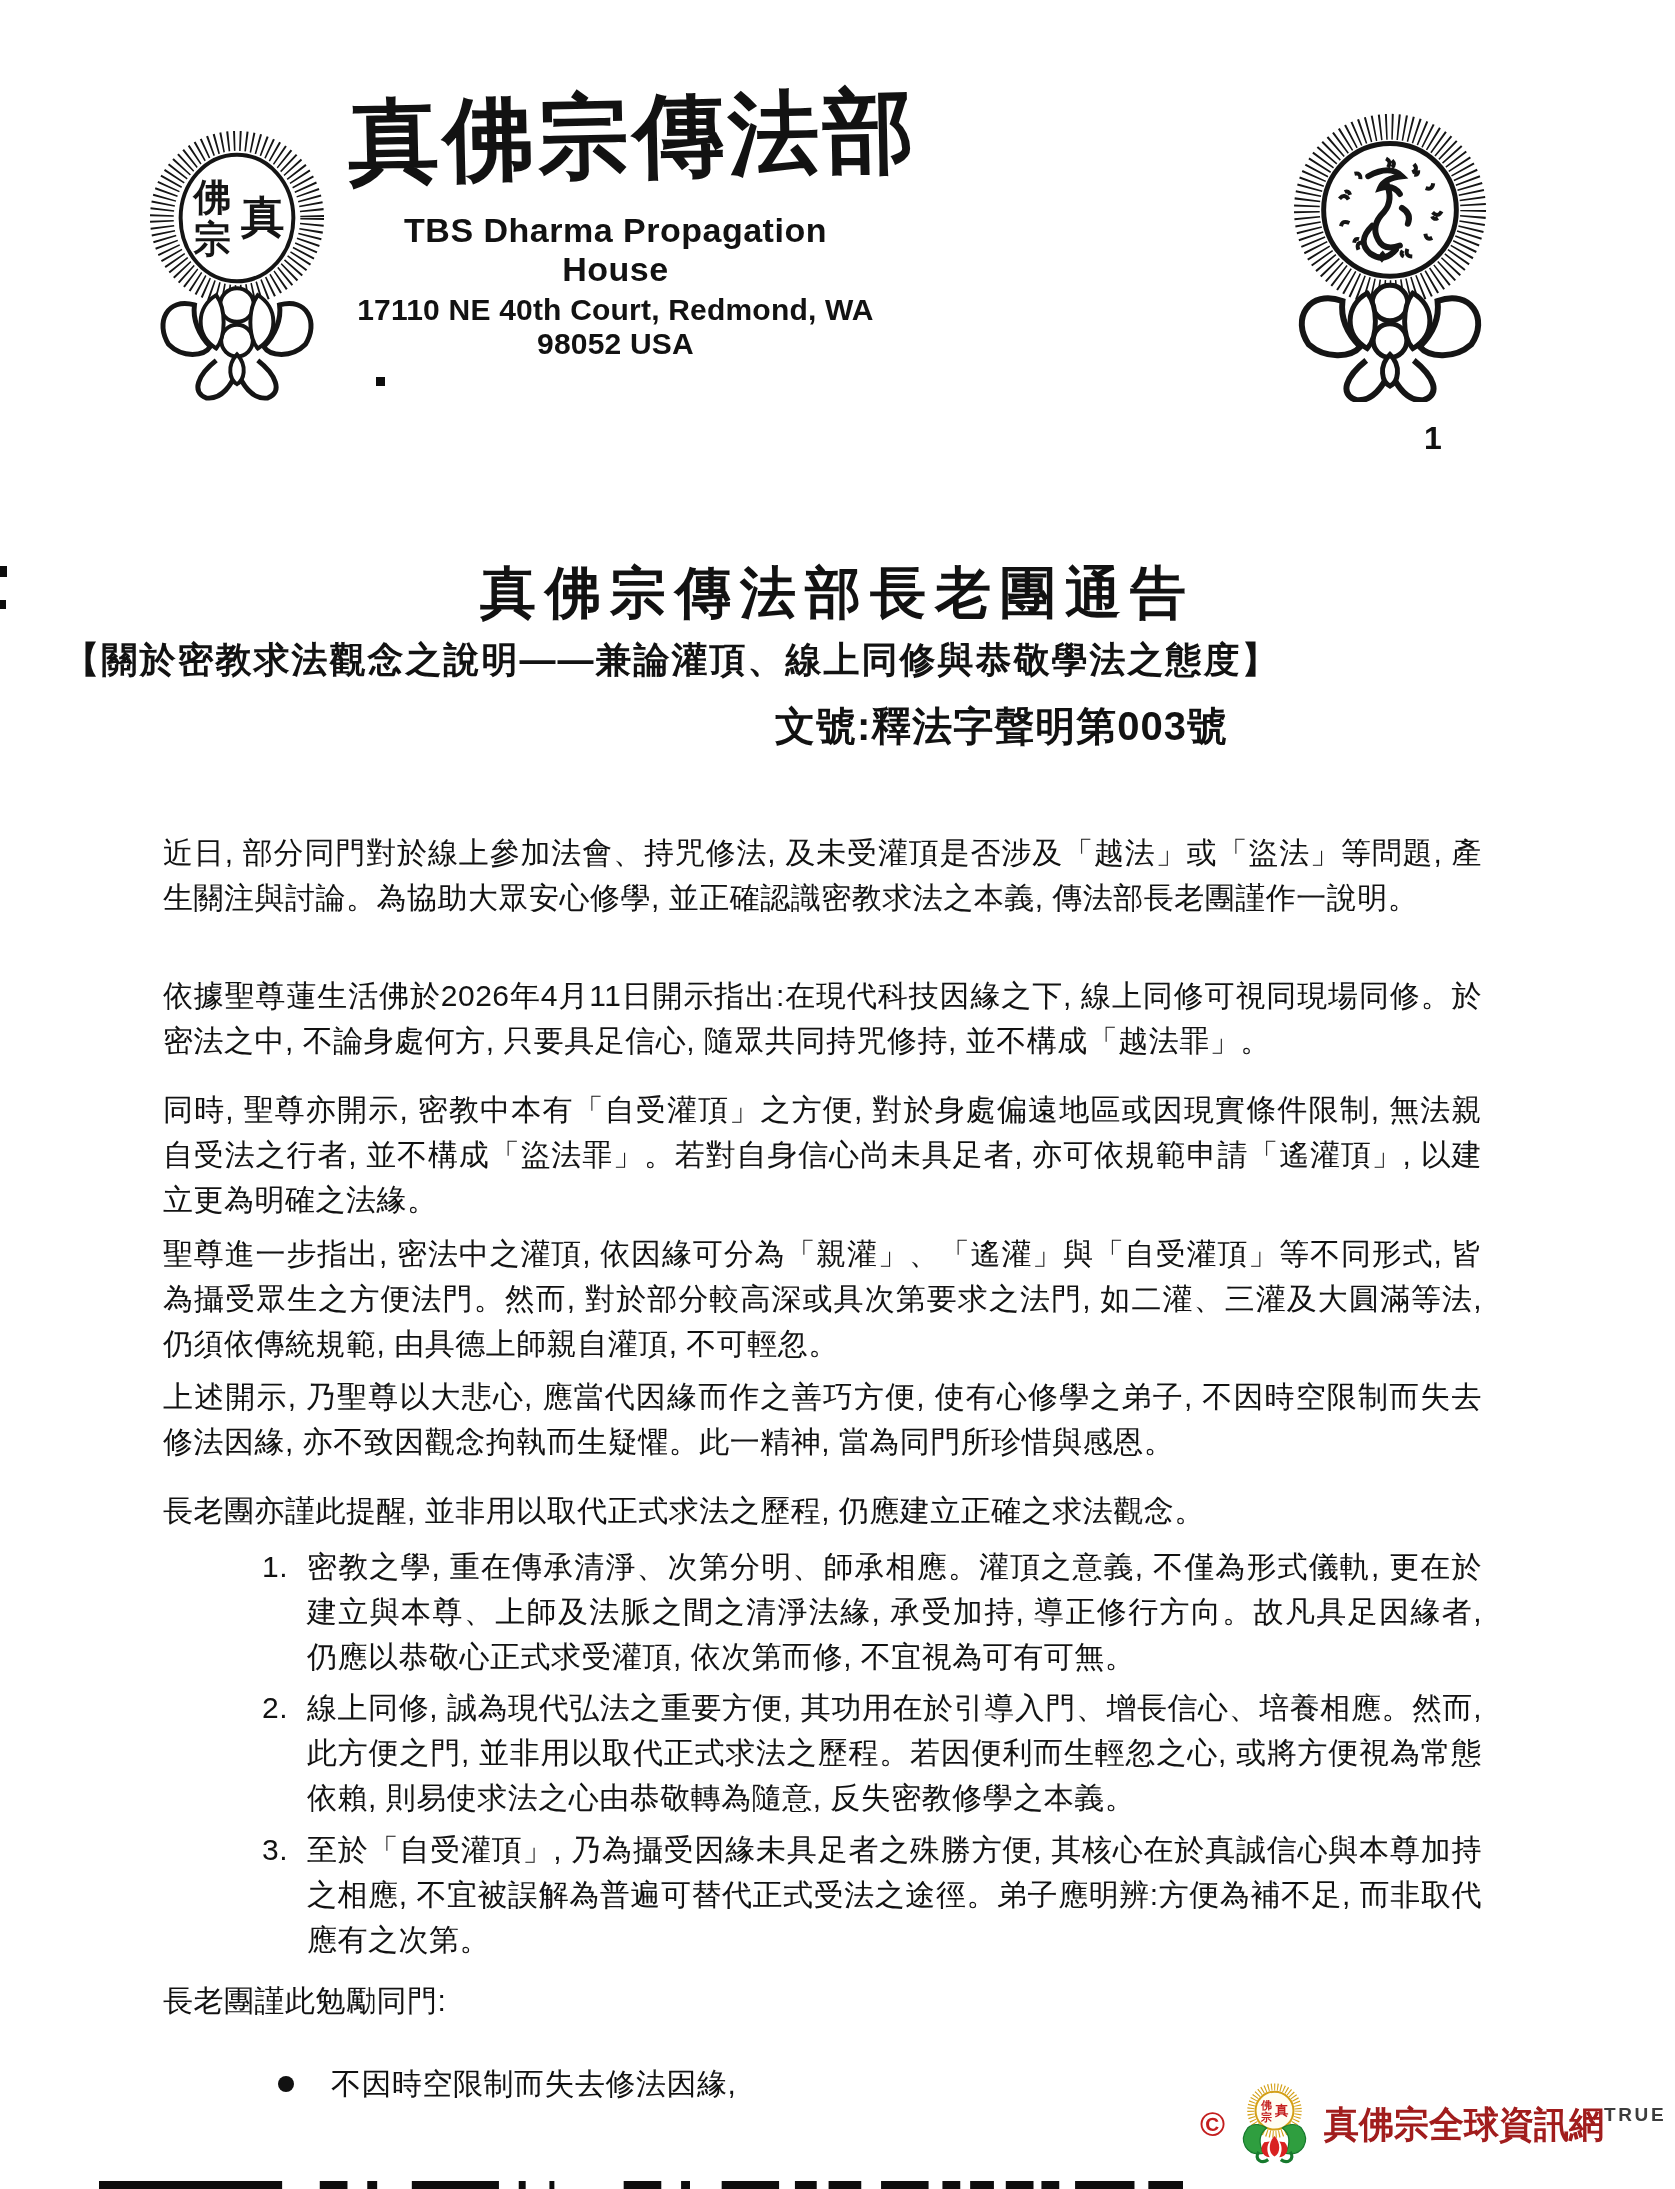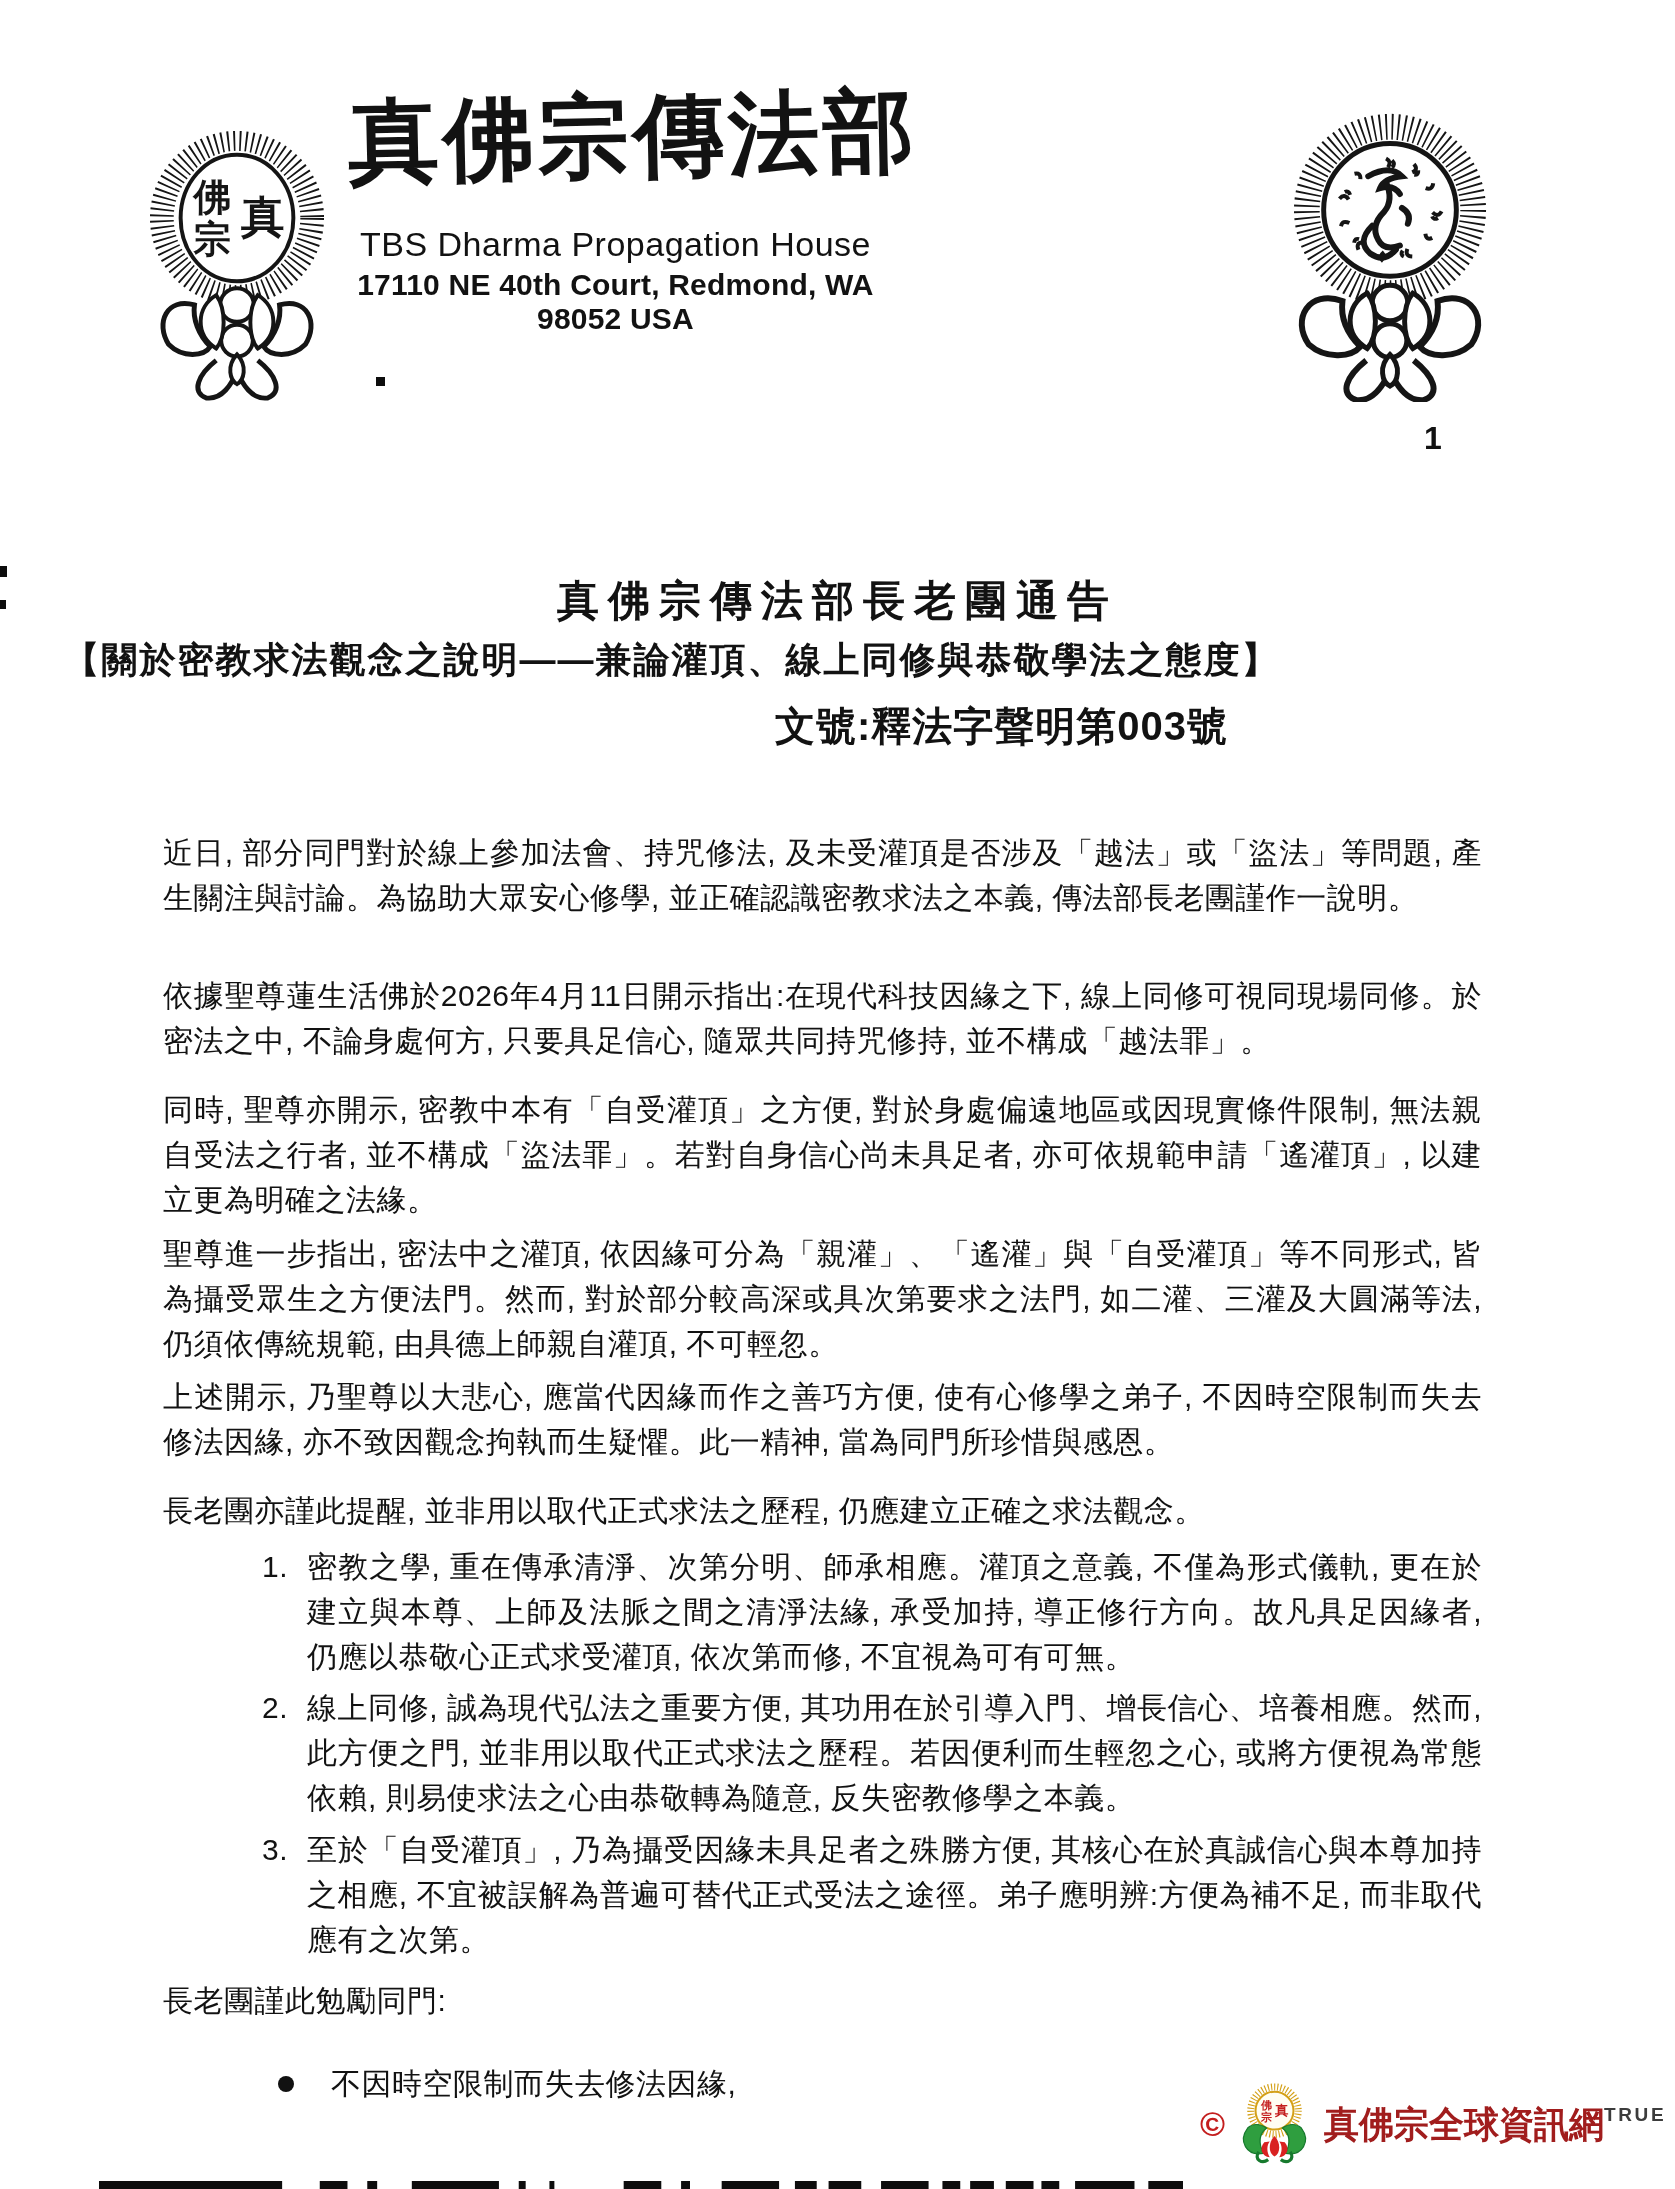--- a/index.html
+++ b/index.html
@@ -26,7 +26,7 @@
     letter-spacing:4px;transform:rotate(-1.2deg);
     white-space:nowrap;
   }
-  .org-name{font-size:34px;font-weight:normal;margin-top:22px;letter-spacing:0.5px;}
+  .org-name{font-size:34px;font-weight:bold;margin-top:8px;letter-spacing:0.5px;}
   .org-address{font-size:30px;font-weight:600;margin-top:4px;letter-spacing:0.2px;}
   .page-number{
     position:absolute;left:1424px;top:420px;

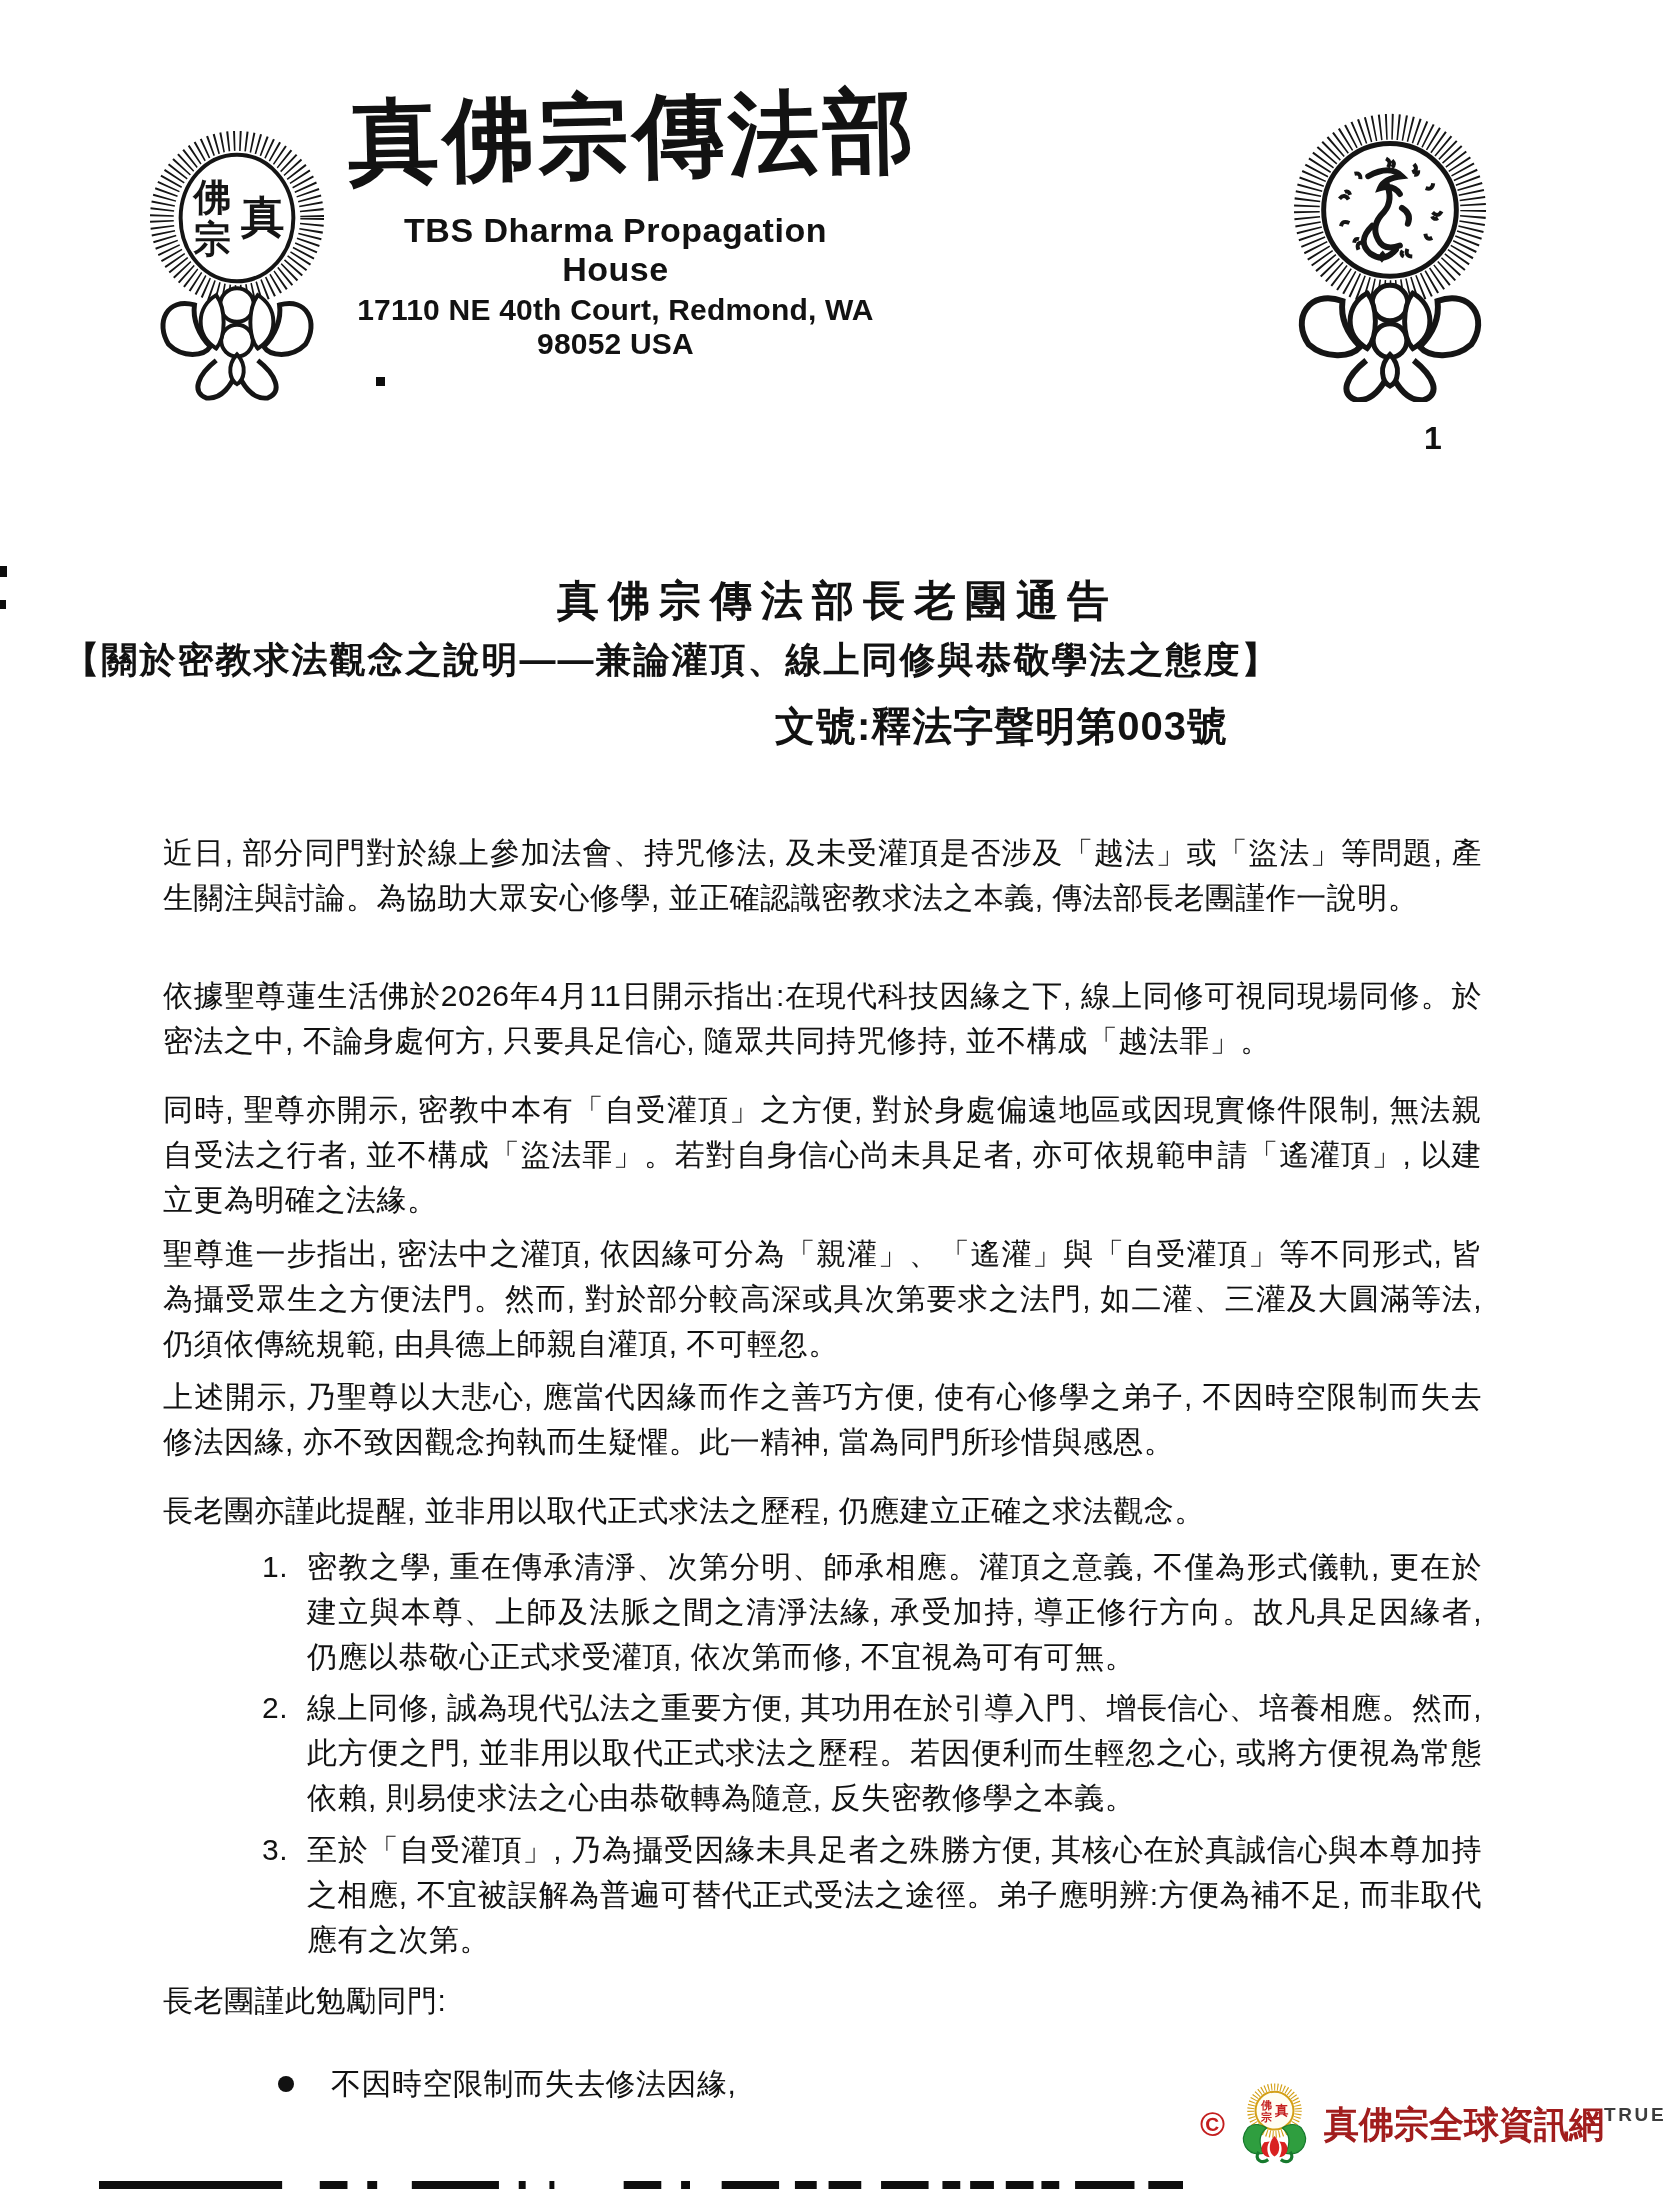--- a/index.html
+++ b/index.html
@@ -34,8 +34,8 @@
   }
   
   .doc-title{
-    position:absolute;left:0;top:573px;width:1675px;
-    text-align:center;font-size:42px;font-weight:bold;letter-spacing:9px;
+    position:absolute;left:0;top:556px;width:1675px;
+    text-align:center;font-size:56px;font-weight:bold;letter-spacing:9px;
   }
   .doc-subtitle{
     position:absolute;left:0;top:636px;width:1343px;

